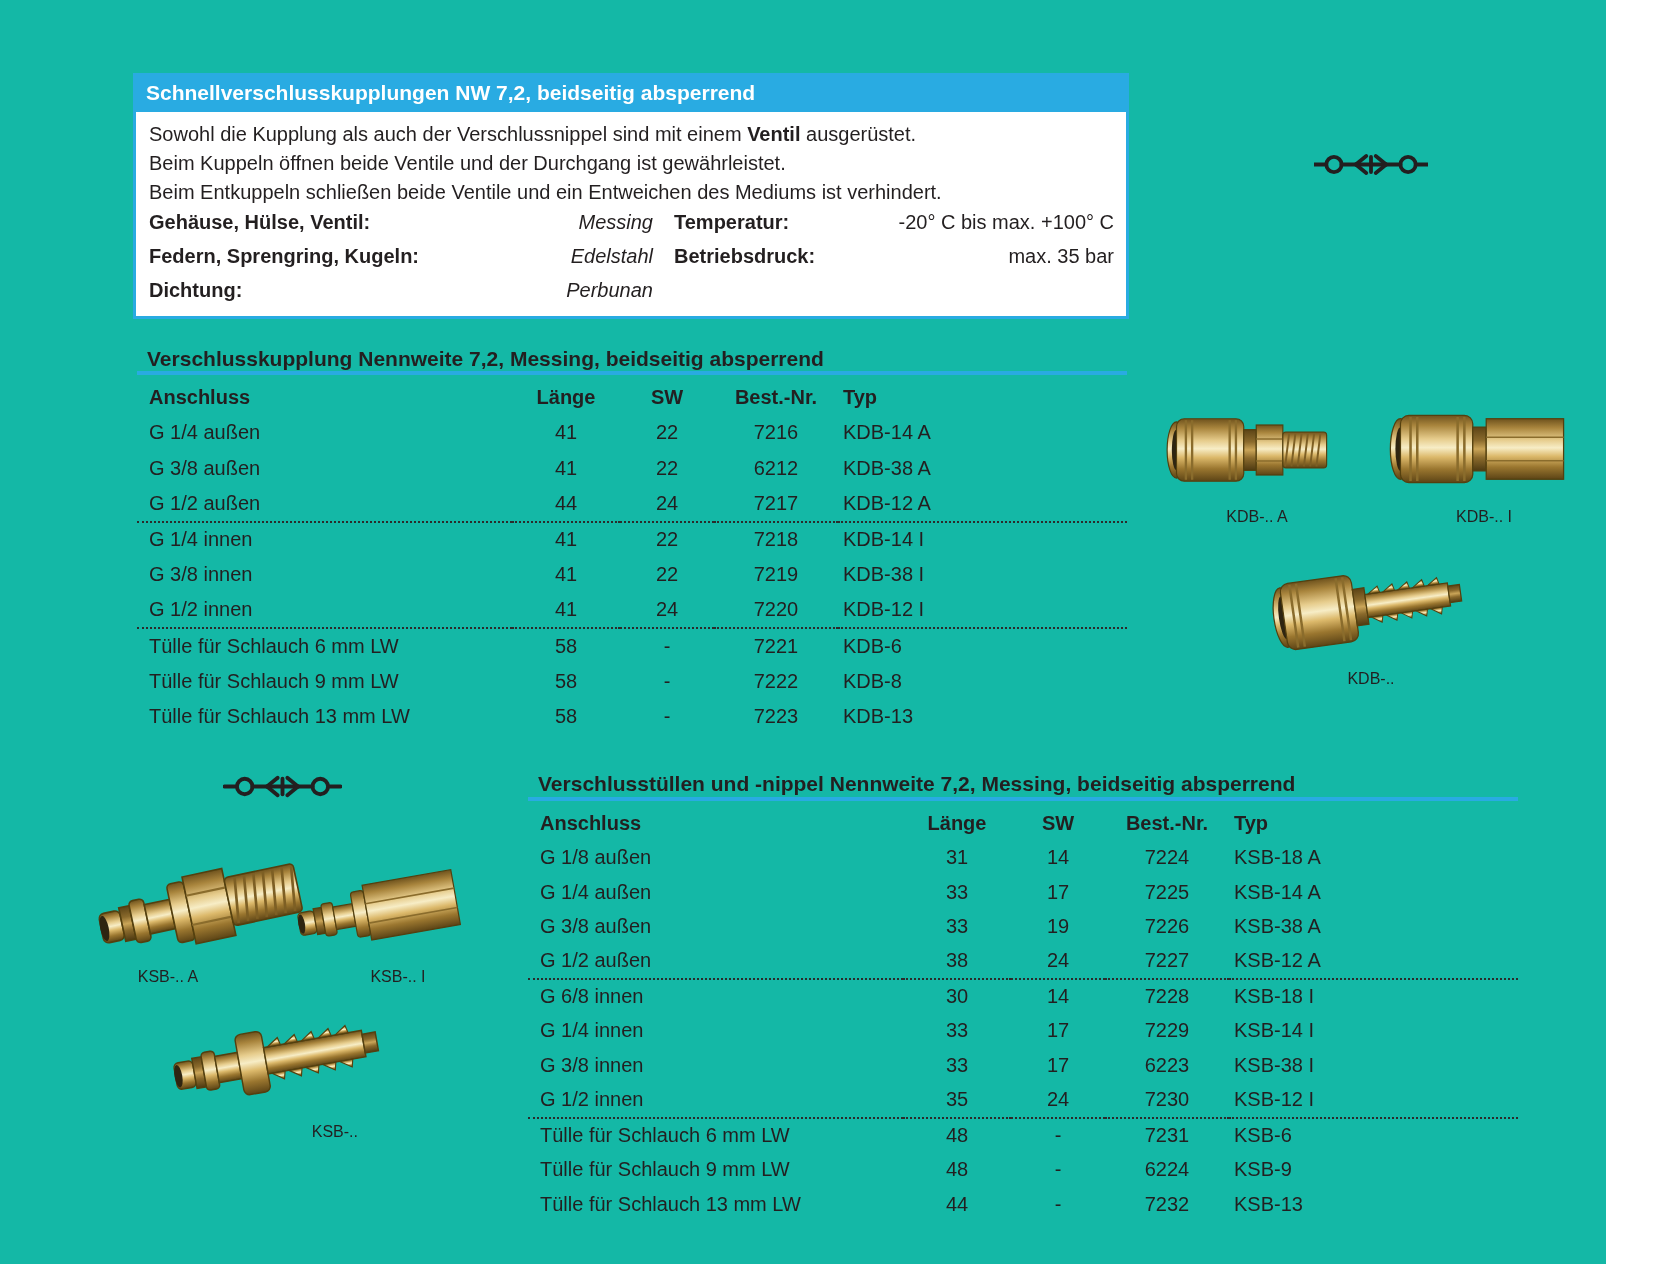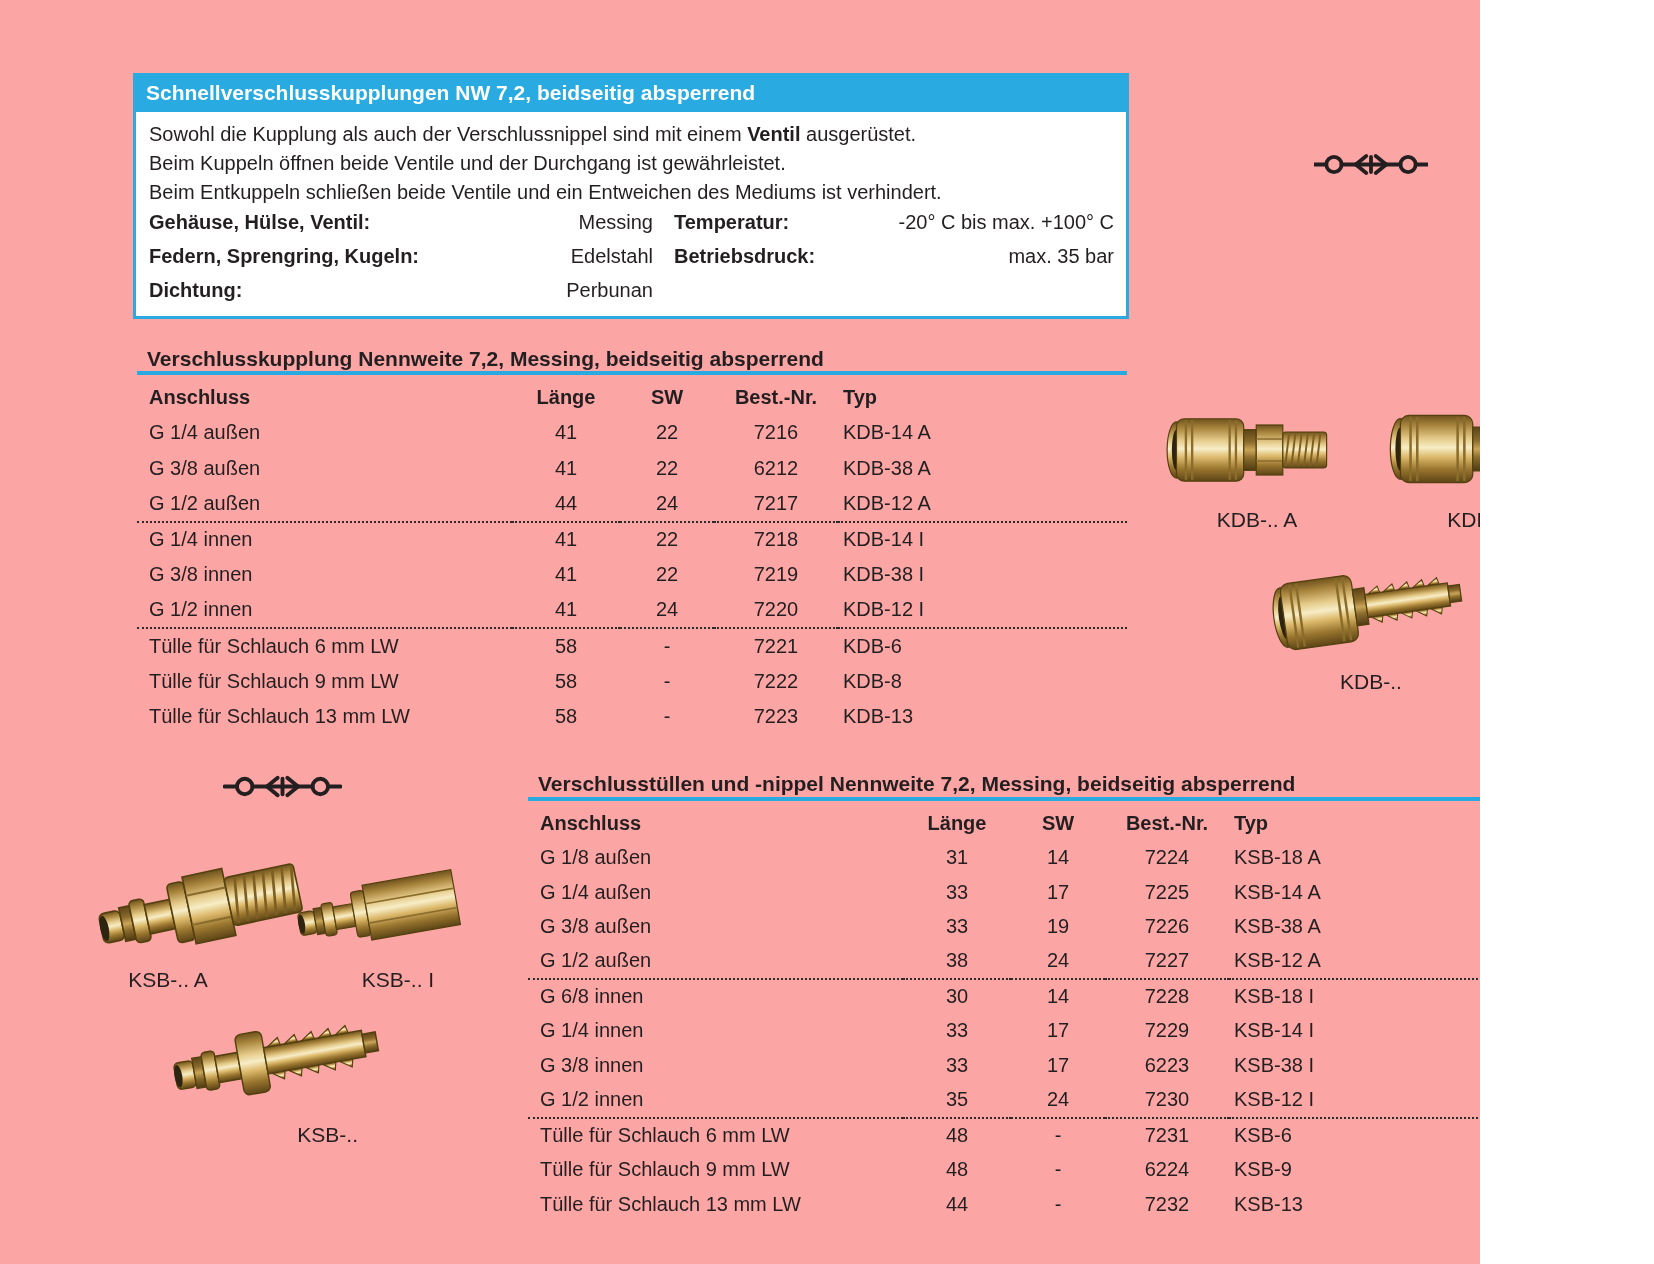--- a/index.html
+++ b/index.html
@@ -5,7 +5,7 @@
 <style>
   html,body{margin:0;padding:0;background:#ffffff;}
   body{font-family:"Liberation Sans","DejaVu Sans",sans-serif;color:#231F20;}
-  #page{position:relative;width:1480px;height:1264px;background:#fca5a5;overflow:hidden;}
+  #page{position:relative;width:1606px;height:1264px;background:#14b8a6;overflow:hidden;}
 
   
   .info-box{position:absolute;left:133px;top:73px;width:996px;height:246px;

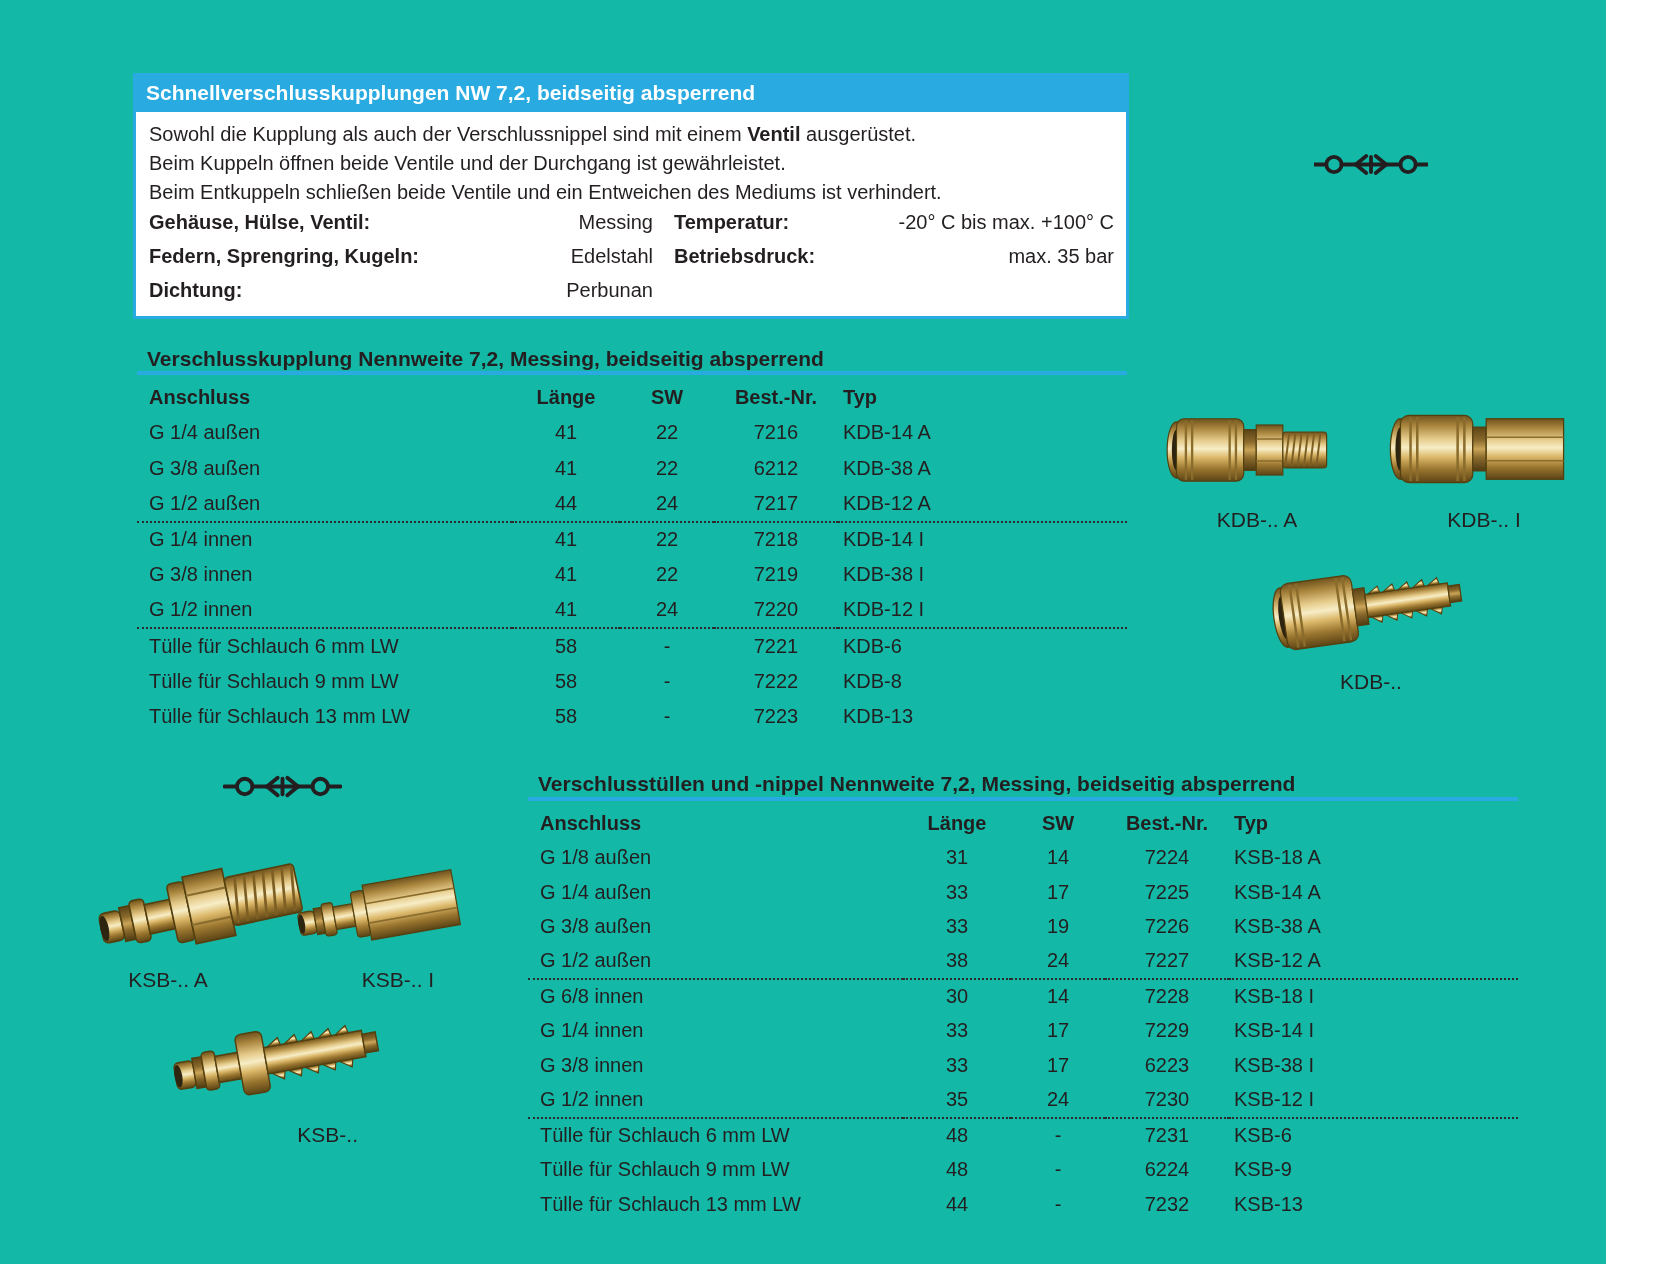--- a/index.html
+++ b/index.html
@@ -15,7 +15,7 @@
   .desc-line{position:absolute;left:13px;font-size:20px;white-space:nowrap;}
   .spec-row{position:absolute;left:0;width:100%;height:30px;font-size:20px;}
   .spec-row .sl1{position:absolute;left:13px;font-weight:bold;white-space:nowrap;}
-  .spec-row .sv1{position:absolute;left:327px;width:190px;text-align:right;white-space:nowrap;}
+  .spec-row .sv1{position:absolute;left:327px;width:190px;text-align:right;white-space:nowrap;font-style:italic;}
   .spec-row .sl2{position:absolute;left:538px;font-weight:bold;white-space:nowrap;}
   .spec-row .sv2{position:absolute;right:12px;text-align:right;white-space:nowrap;}
 

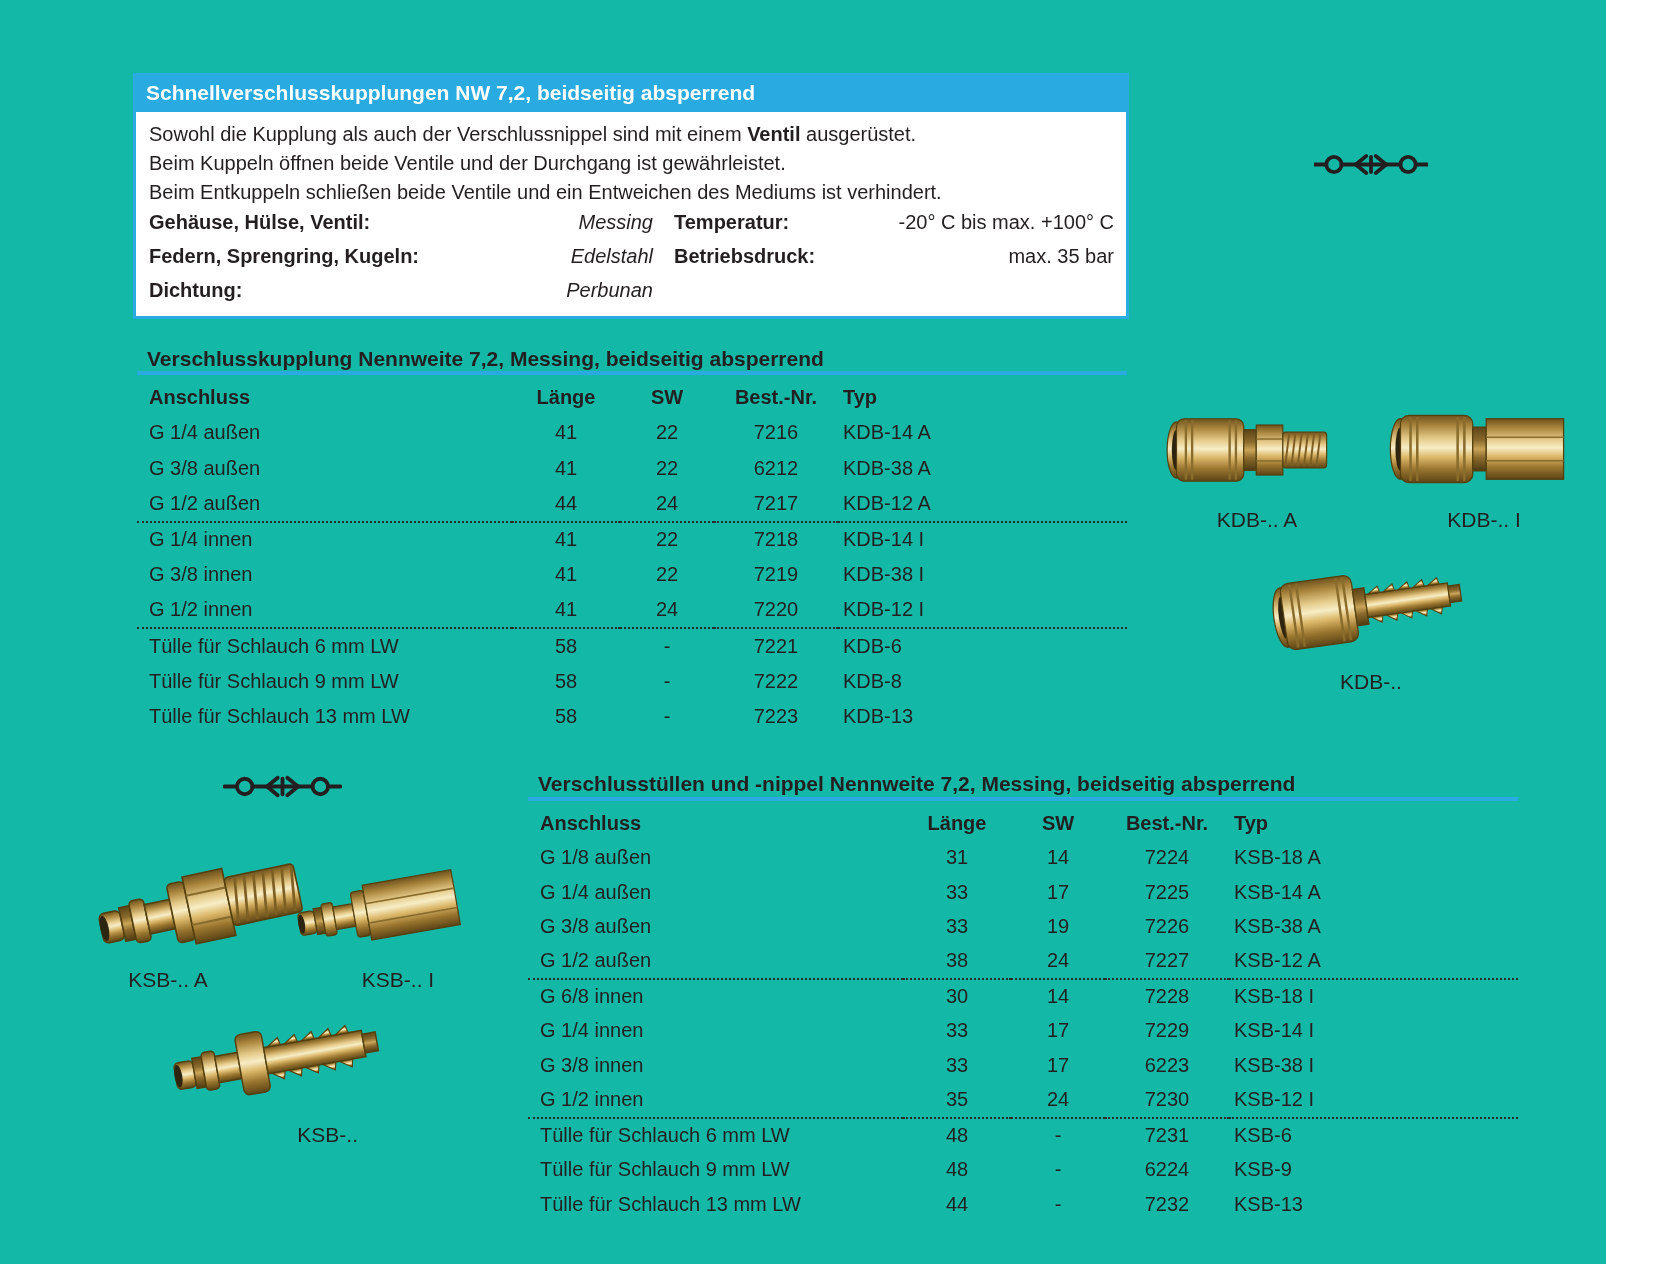--- a/index.html
+++ b/index.html
@@ -35,7 +35,7 @@
 
   
   .photo{position:absolute;}
-  .photo-label{position:absolute;width:150px;text-align:center;font-size:21px;white-space:nowrap;}
+  .photo-label{position:absolute;width:150px;text-align:center;font-size:16px;white-space:nowrap;}
   .symbol{position:absolute;}
 </style>
 </head>

